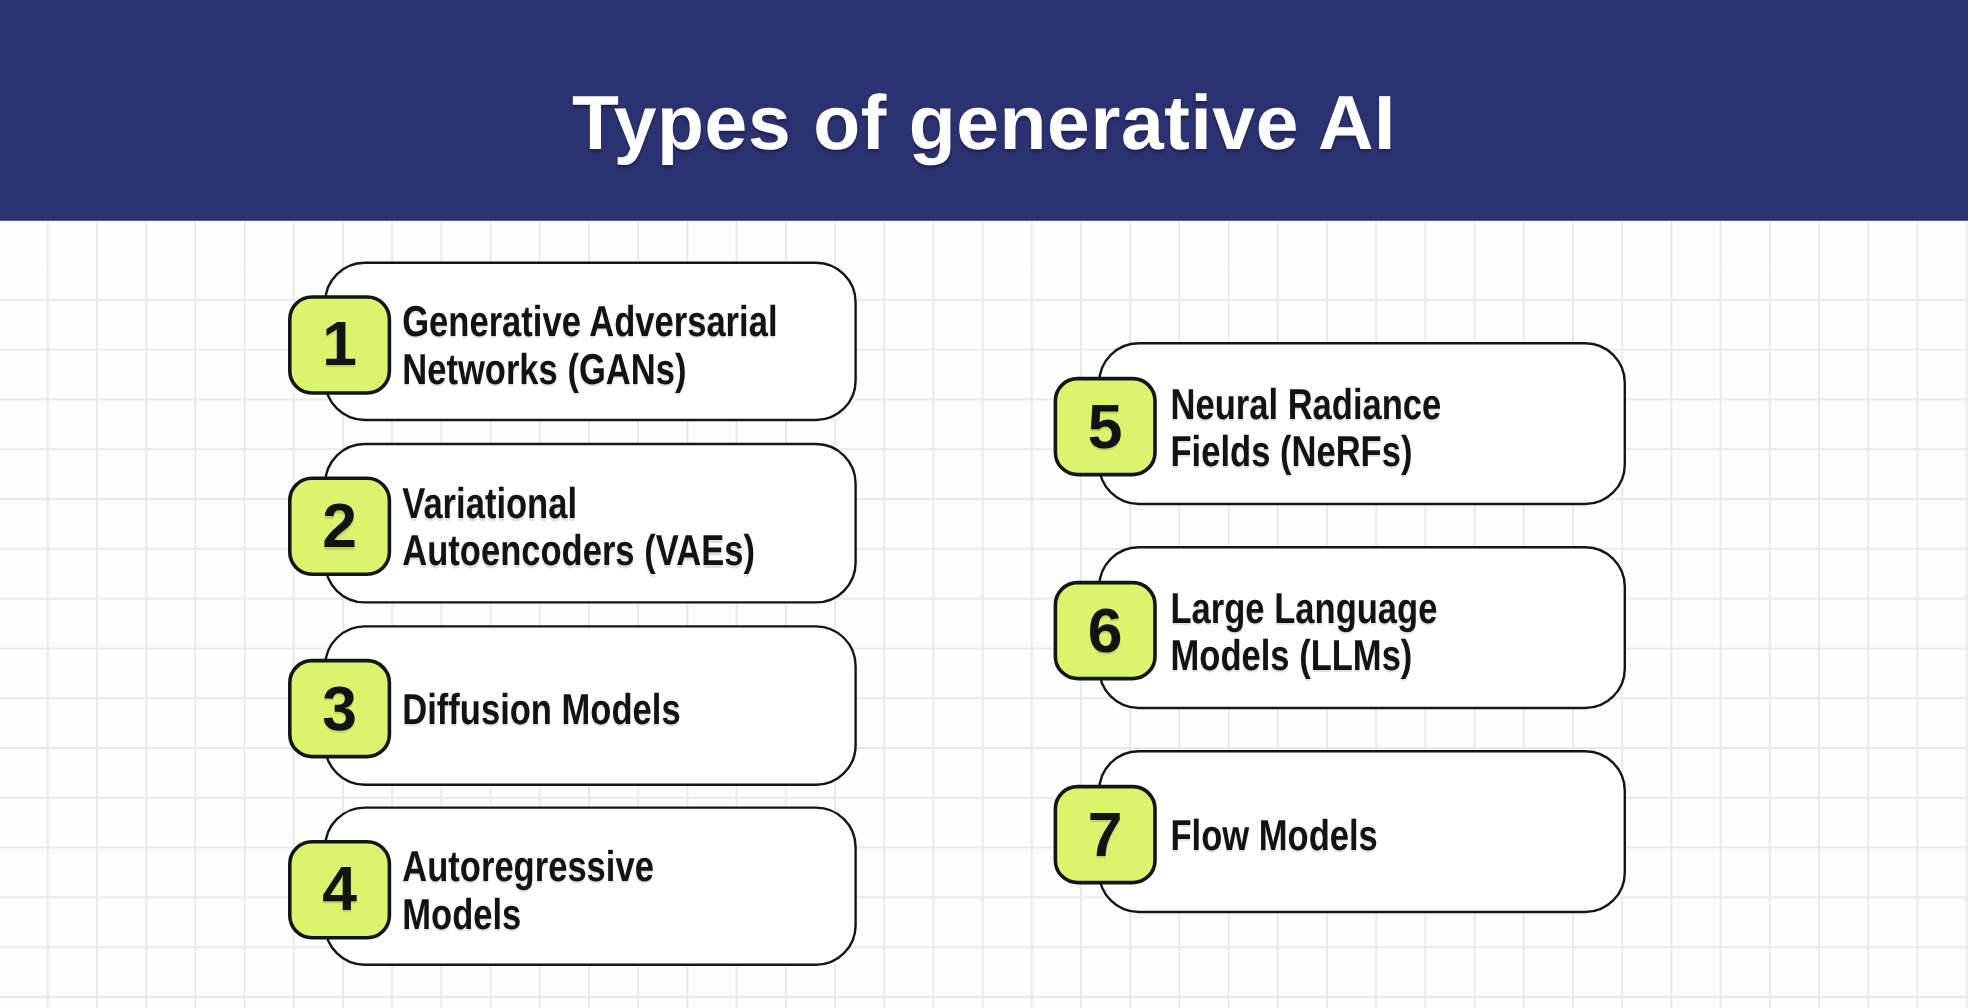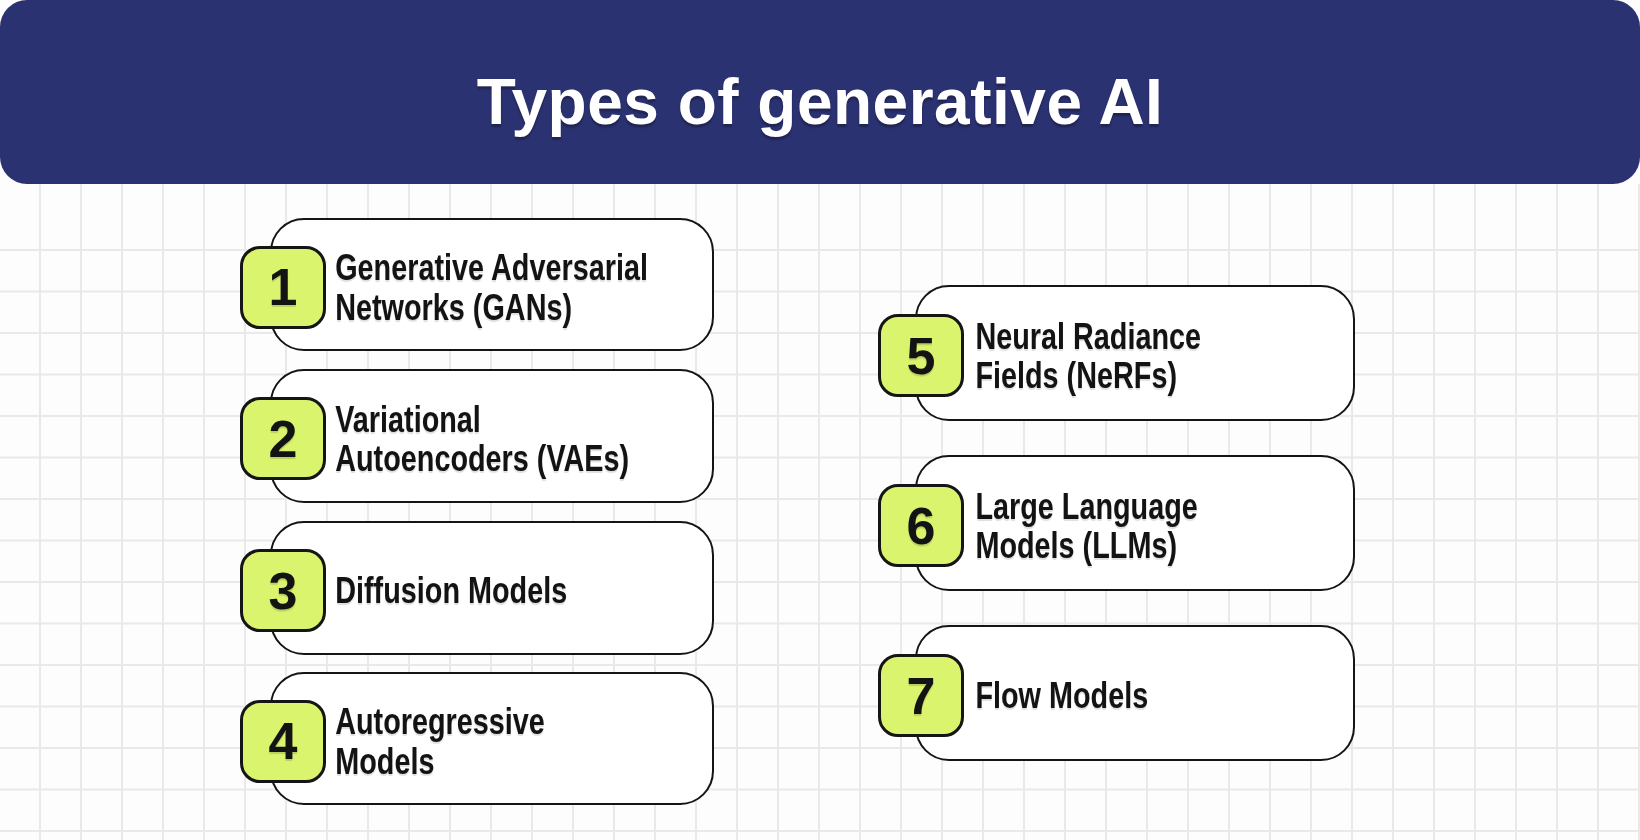--- a/index.html
+++ b/index.html
@@ -30,7 +30,7 @@
     position: absolute; left: 0; top: 0; width: 1640px; height: 184px;
     background: #2B3271;
     display: flex; align-items: center; justify-content: center;
-    box-sizing: border-box; padding-top: 20px; border-radius: 27px;
+    box-sizing: border-box; padding-top: 20px;
   }
   .banner h1 {
     margin: 0;

